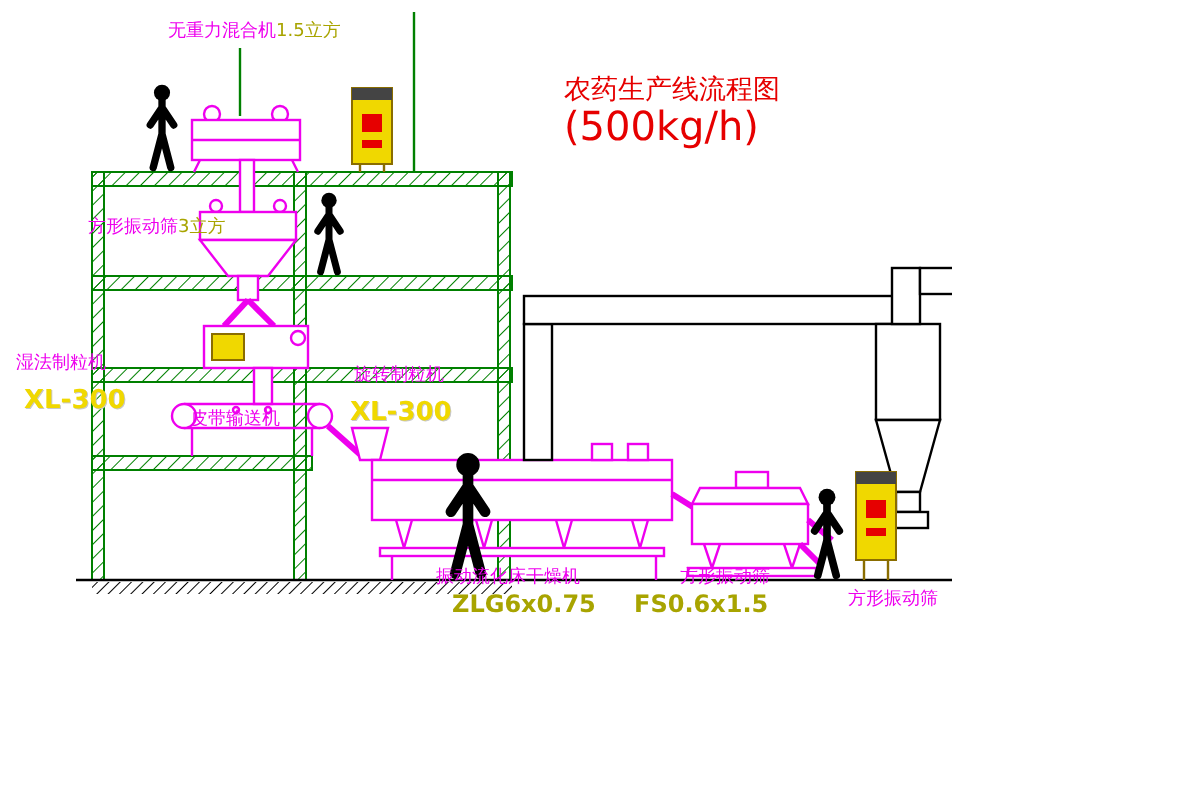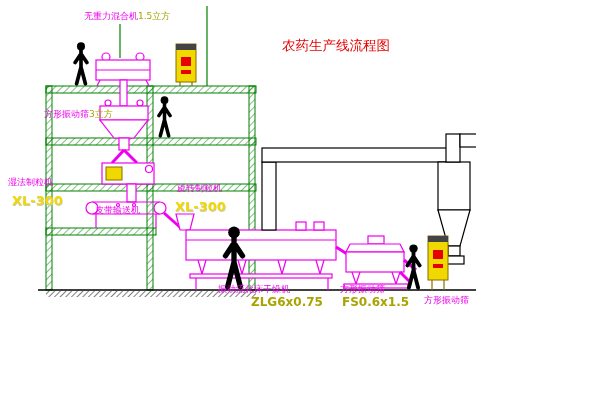--- a/index.html
+++ b/index.html
@@ -210,6 +210,7 @@
 
   <div class="lbl title c-red" style="left:282px;top:38px">
     <span class="t1">农药生产线流程图</span>
+      <span class="t2">(500kg/h)</span>
   </div>
 
 </div>

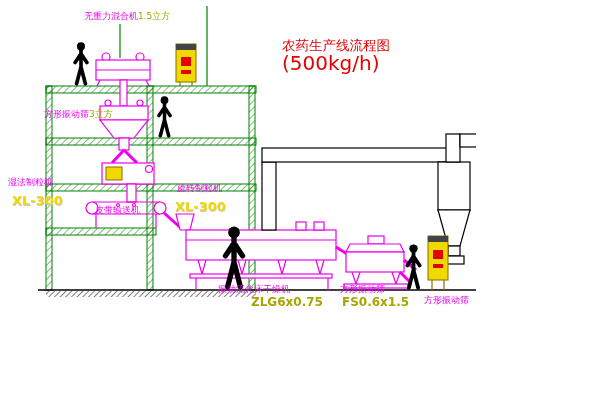--- a/index.html
+++ b/index.html
@@ -18,7 +18,7 @@
   .t3{stroke-width:3;}
   .lbl{position:absolute;white-space:nowrap;line-height:1.05;}
   .f9{font-size:9px;}
-  .f12b{font-size:12px;font-weight:bold;margin-left:25px;}
+  .f12b{font-size:12px;font-weight:bold;}
   .f13b{font-size:13px;font-weight:bold;margin-top:36px;}
   .c-magenta{color:var(--magenta,#ee00ee);}
   .c-olive{color:var(--olive,#a8a400);}

